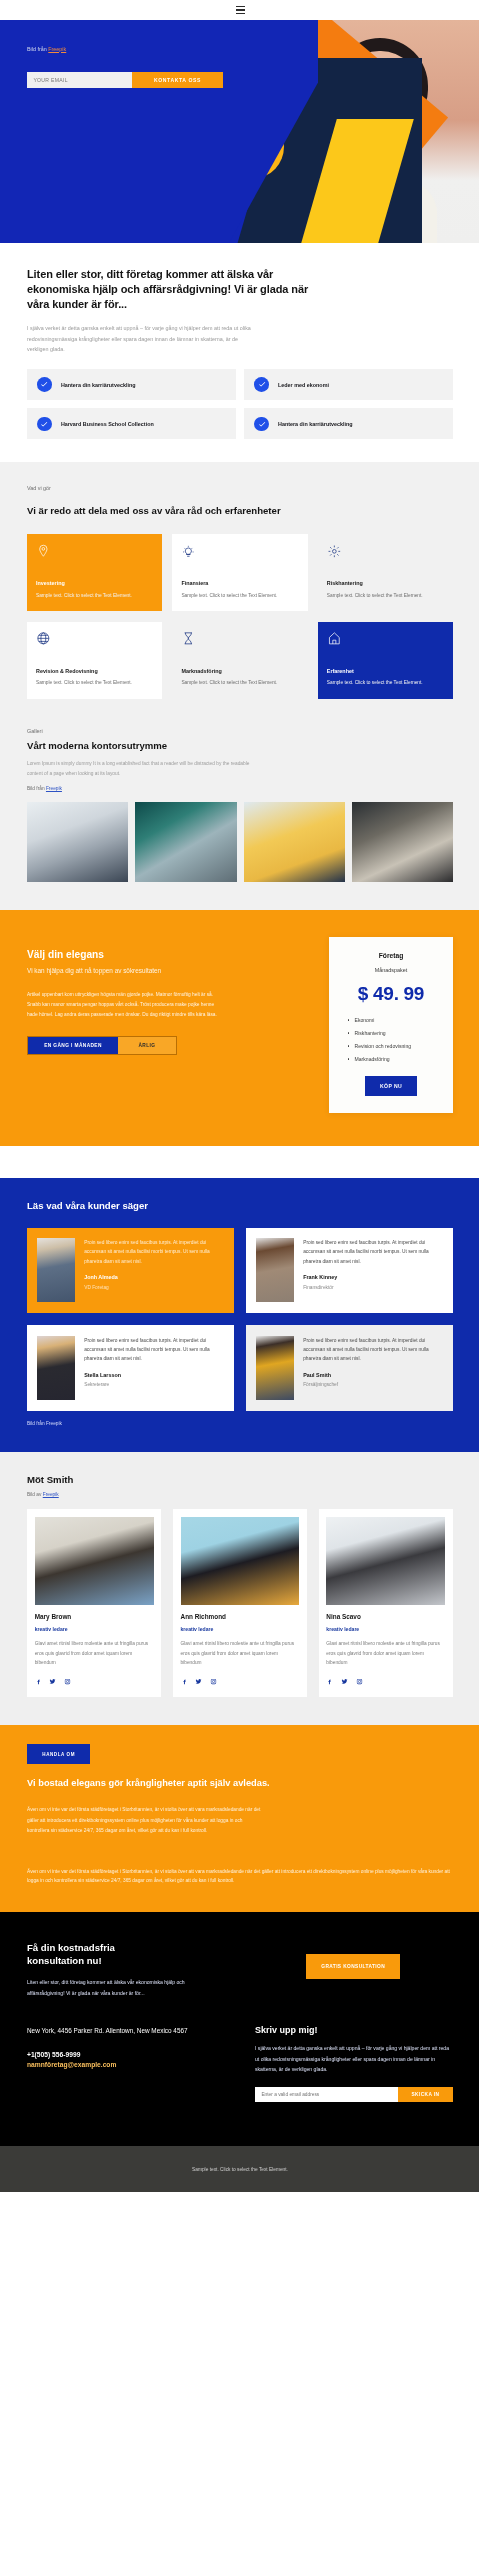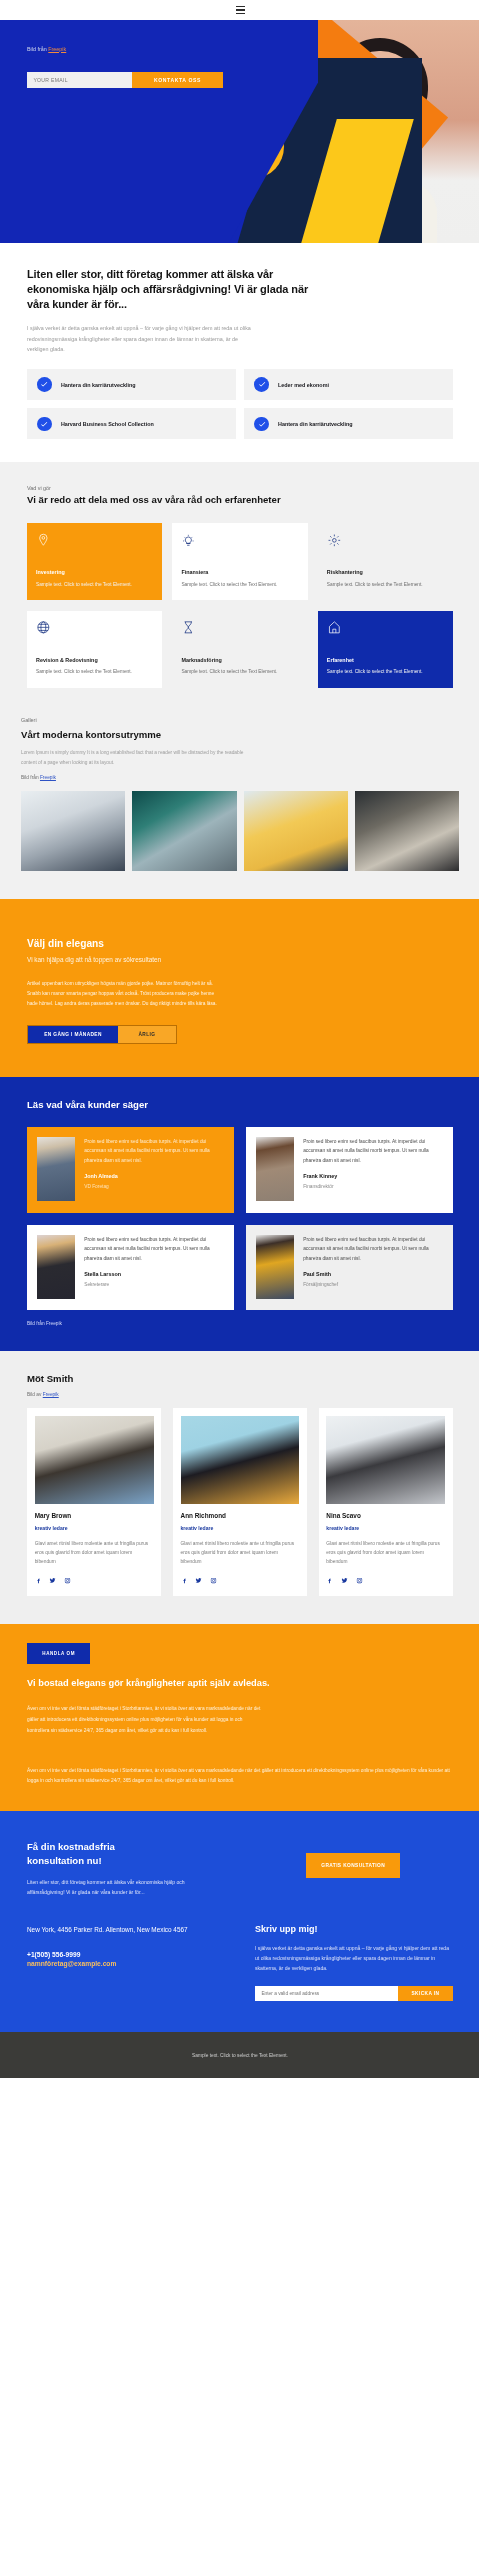--- a/index.html
+++ b/index.html
@@ -127,7 +127,7 @@
   
   .sec-serv { background:#f1f1f1; padding: 23px 27px 29px; }
   .serv-kicker { font-size: 5.4px; color:#6d6d6d; }
-  .serv-h { margin-top: 3px; font-size: 9.6px; font-weight:700; color:#141414; }
+  .serv-h { margin-top: 14px; font-size: 9.6px; font-weight:700; color:#141414; }
   .serv-grid { margin-top: 18px; display:grid; grid-template-columns: repeat(3,1fr); gap: 10.2px; }
   .serv-card { padding: 9.6px 9px 11.5px; min-height: 77px; display:flex; flex-direction:column; }
   .serv-card.bg-white { background:#fff; }

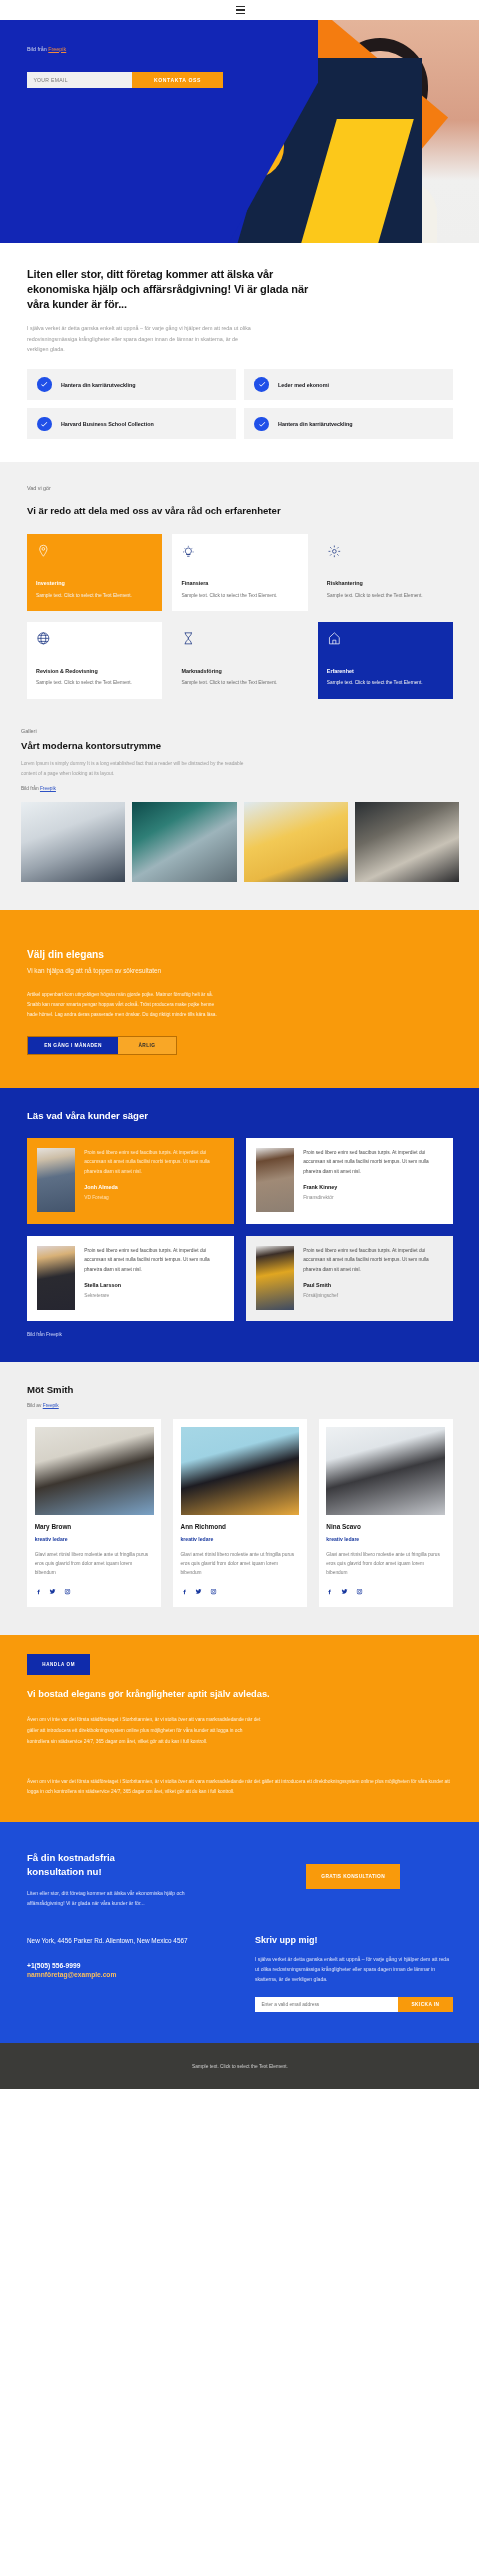--- a/index.html
+++ b/index.html
@@ -144,7 +144,7 @@
   .c-light .serv-desc { color:#f2f2f2; }
 
   
-  .sec-gal { background:#f1f1f1; padding: 0 21px 28px; }
+  .sec-gal { background:#f1f1f1; padding: 0 27px 28px; }
   .gal-kicker { font-size: 5.4px; color:#6d6d6d; }
   .gal-h { margin-top: 6.4px; font-size: 9.6px; font-weight:700; color:#141414; }
   .gal-p { margin-top: 8.3px; font-size: 4.8px; line-height: 1.95; color:#9c9c9c; max-width:224px; }

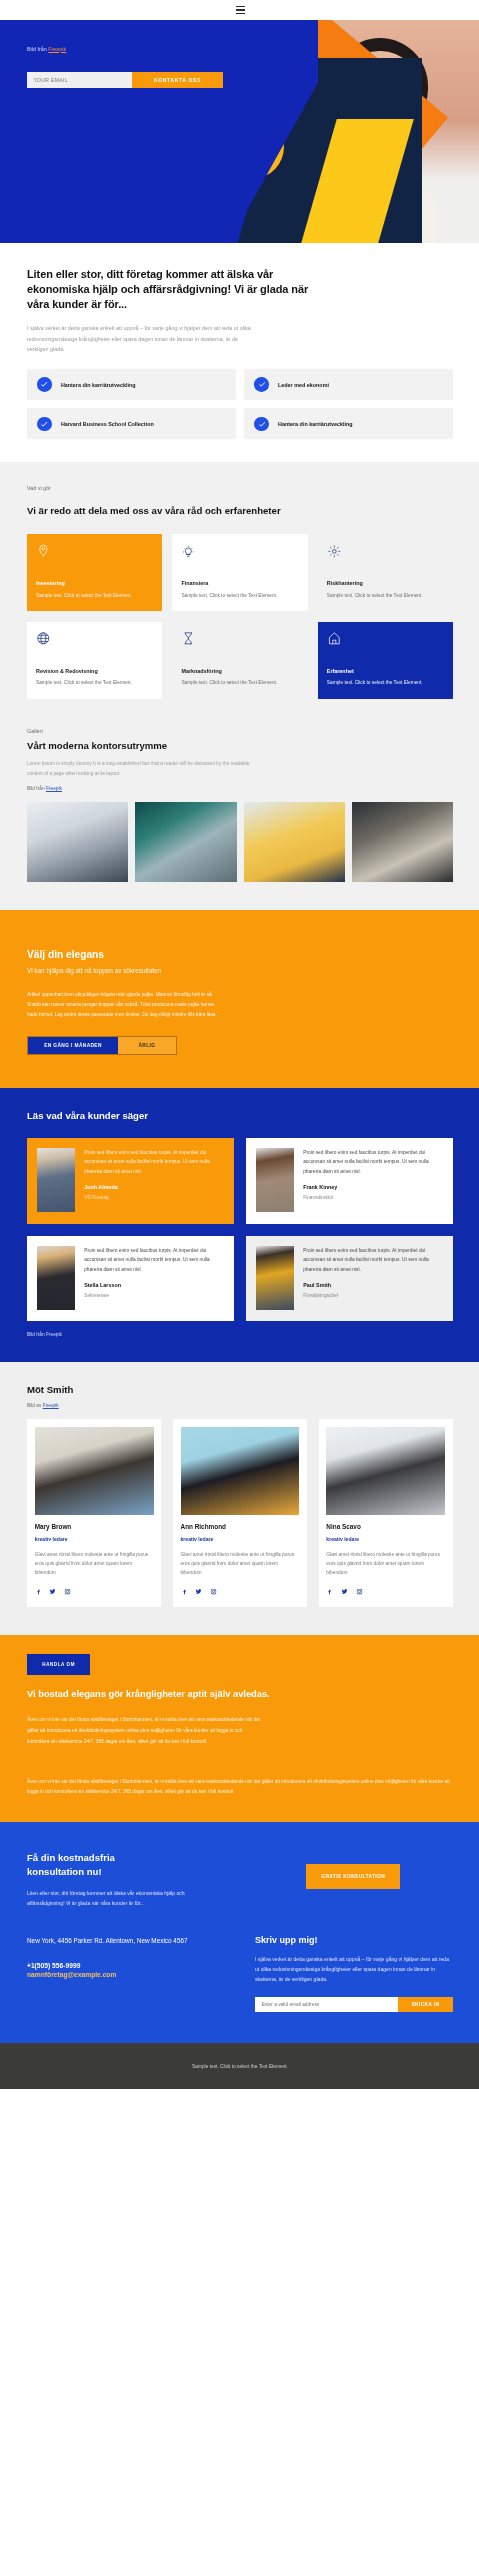--- a/index.html
+++ b/index.html
@@ -448,6 +448,18 @@
         <div class="tg off">ÅRLIG</div>
       </div>
     </div>
+    <div class="price-card">
+      <div class="pc-name">Företag</div>
+      <div class="pc-period">Månadspaket</div>
+      <div class="pc-price">$ 49. 99</div>
+      <ul class="pc-list">
+        <li>Ekonomi</li>
+        <li>Riskhantering</li>
+        <li>Revision och redovisning</li>
+        <li>Marknadsföring</li>
+      </ul>
+      <button class="pc-btn">KÖP NU</button>
+    </div>
   </section>
 
   <section class="sec-test">

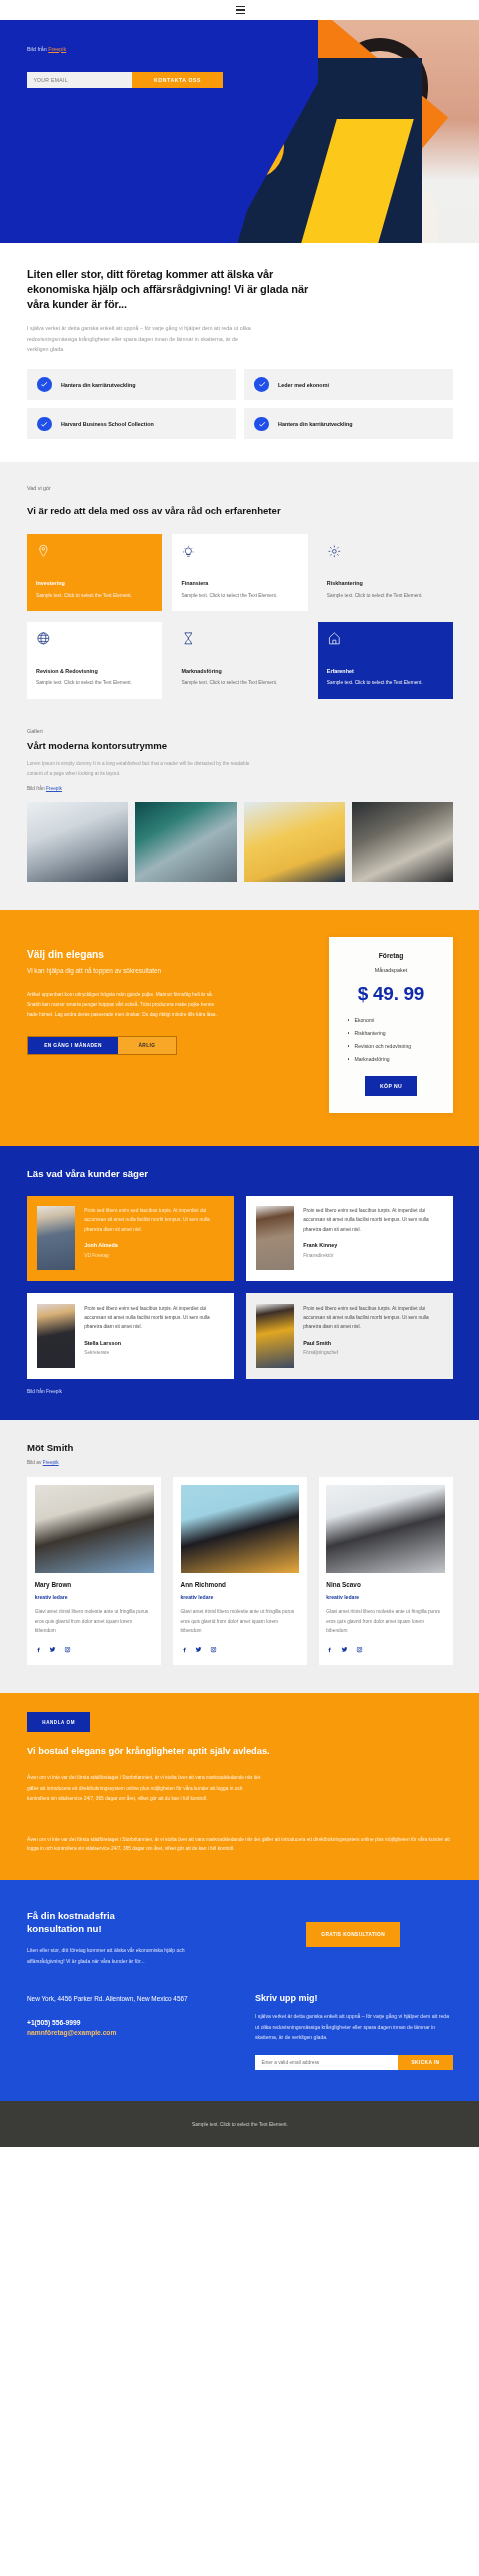--- a/index.html
+++ b/index.html
@@ -190,7 +190,7 @@
   }
 
   
-  .sec-test { background:#0f2bab; padding: 22px 27px 25.6px; }
+  .sec-test { background:#0f2bab; padding: 22px 27px 25.6px; margin-top: 32px; }
   .test-h { font-size: 9.6px; font-weight:700; color:#fff; }
   .test-grid { margin-top: 16.6px; display:grid; grid-template-columns:1fr 1fr; gap: 12px; }
   .test-card { padding: 10.2px 10.2px 11.5px; display:flex; gap: 9px; min-height: 75px; }

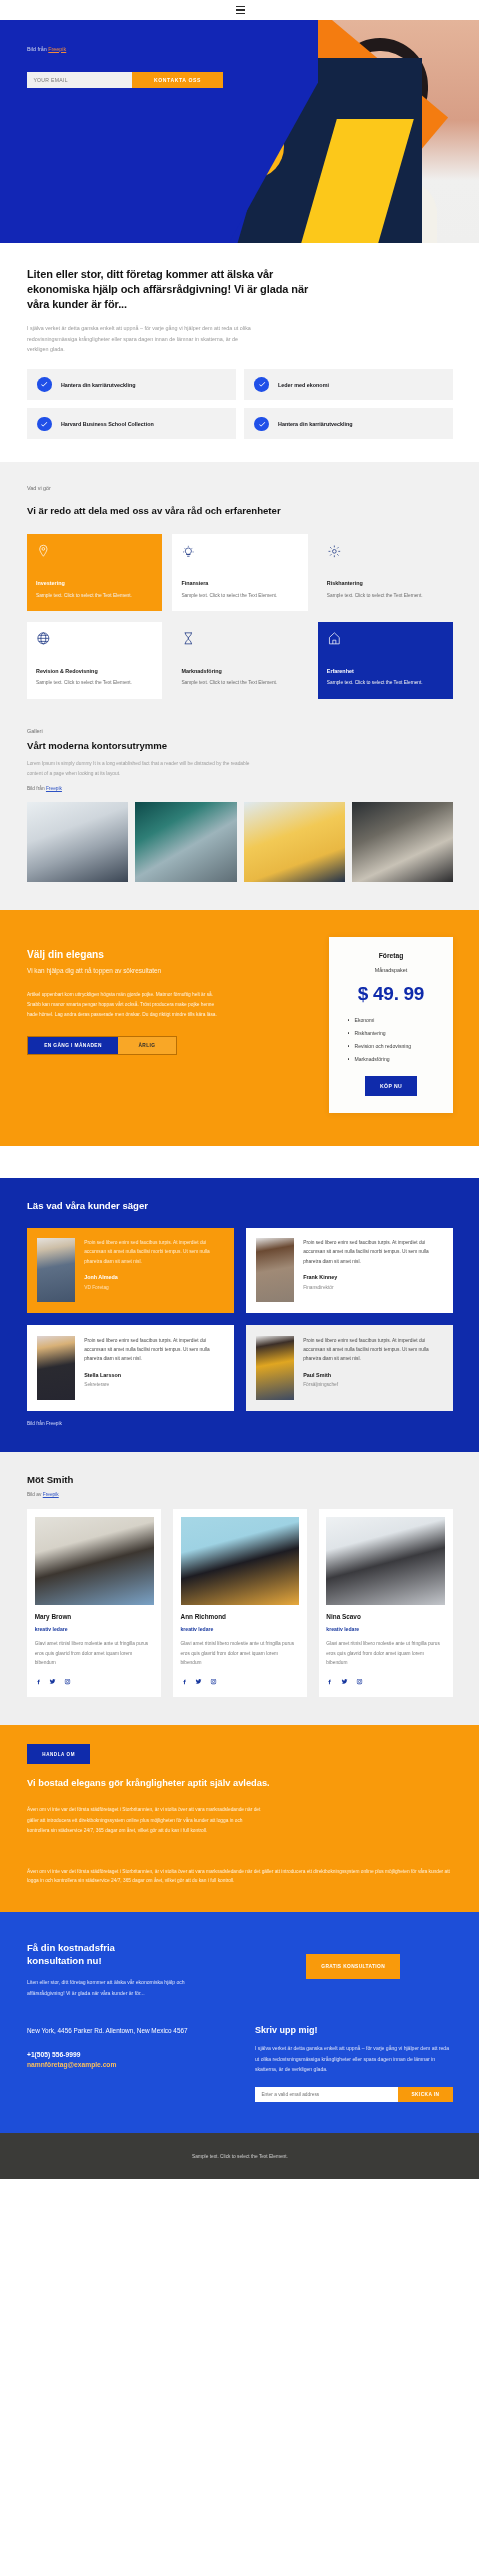--- a/index.html
+++ b/index.html
@@ -245,7 +245,7 @@
   .about-side { flex:1; font-size: 4.8px; line-height: 2.05; color:#fff2de; padding-top: 15.3px; }
 
   
-  .sec-contact { background:#1d4ed8; padding: 29px 27px 31px; }
+  .sec-contact { background:#000000; padding: 29px 27px 44px; }
   .contact-top { display:flex; gap: 22px; align-items:flex-start; }
   .contact-left { flex: 1; }
   .contact-h { font-size: 9.6px; font-weight:700; color:#fff; line-height:1.4; max-width: 147px; }

